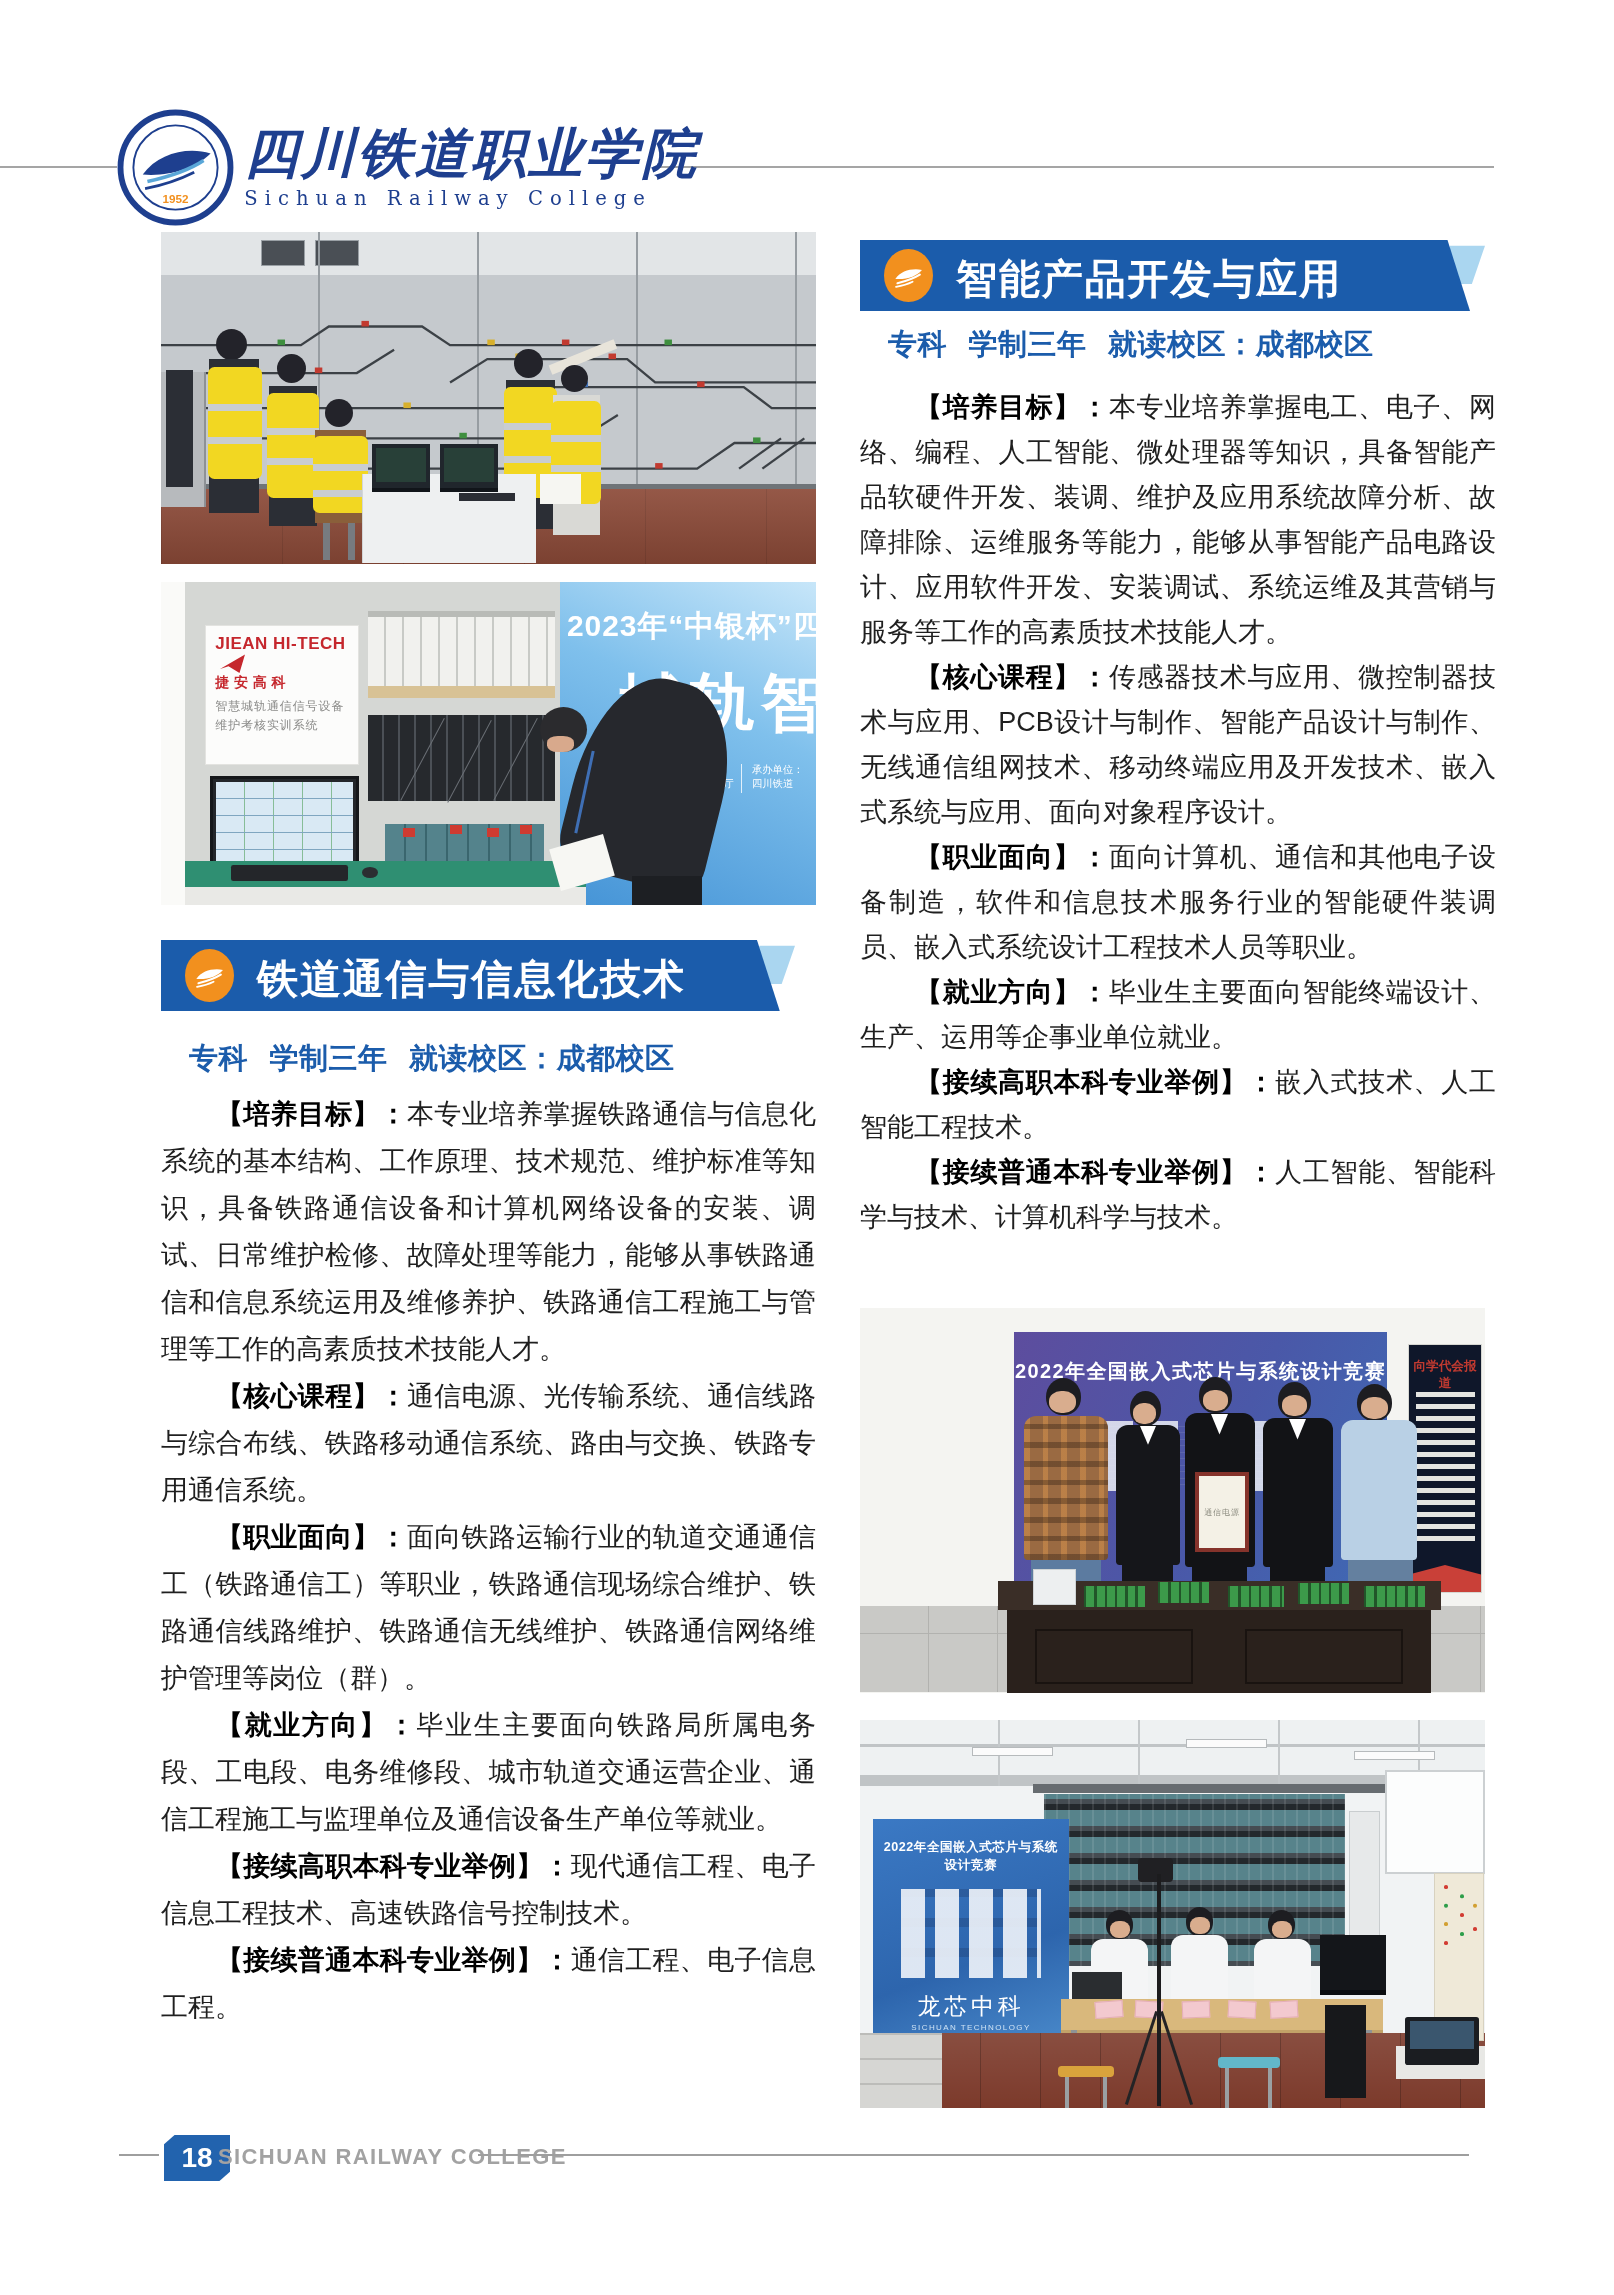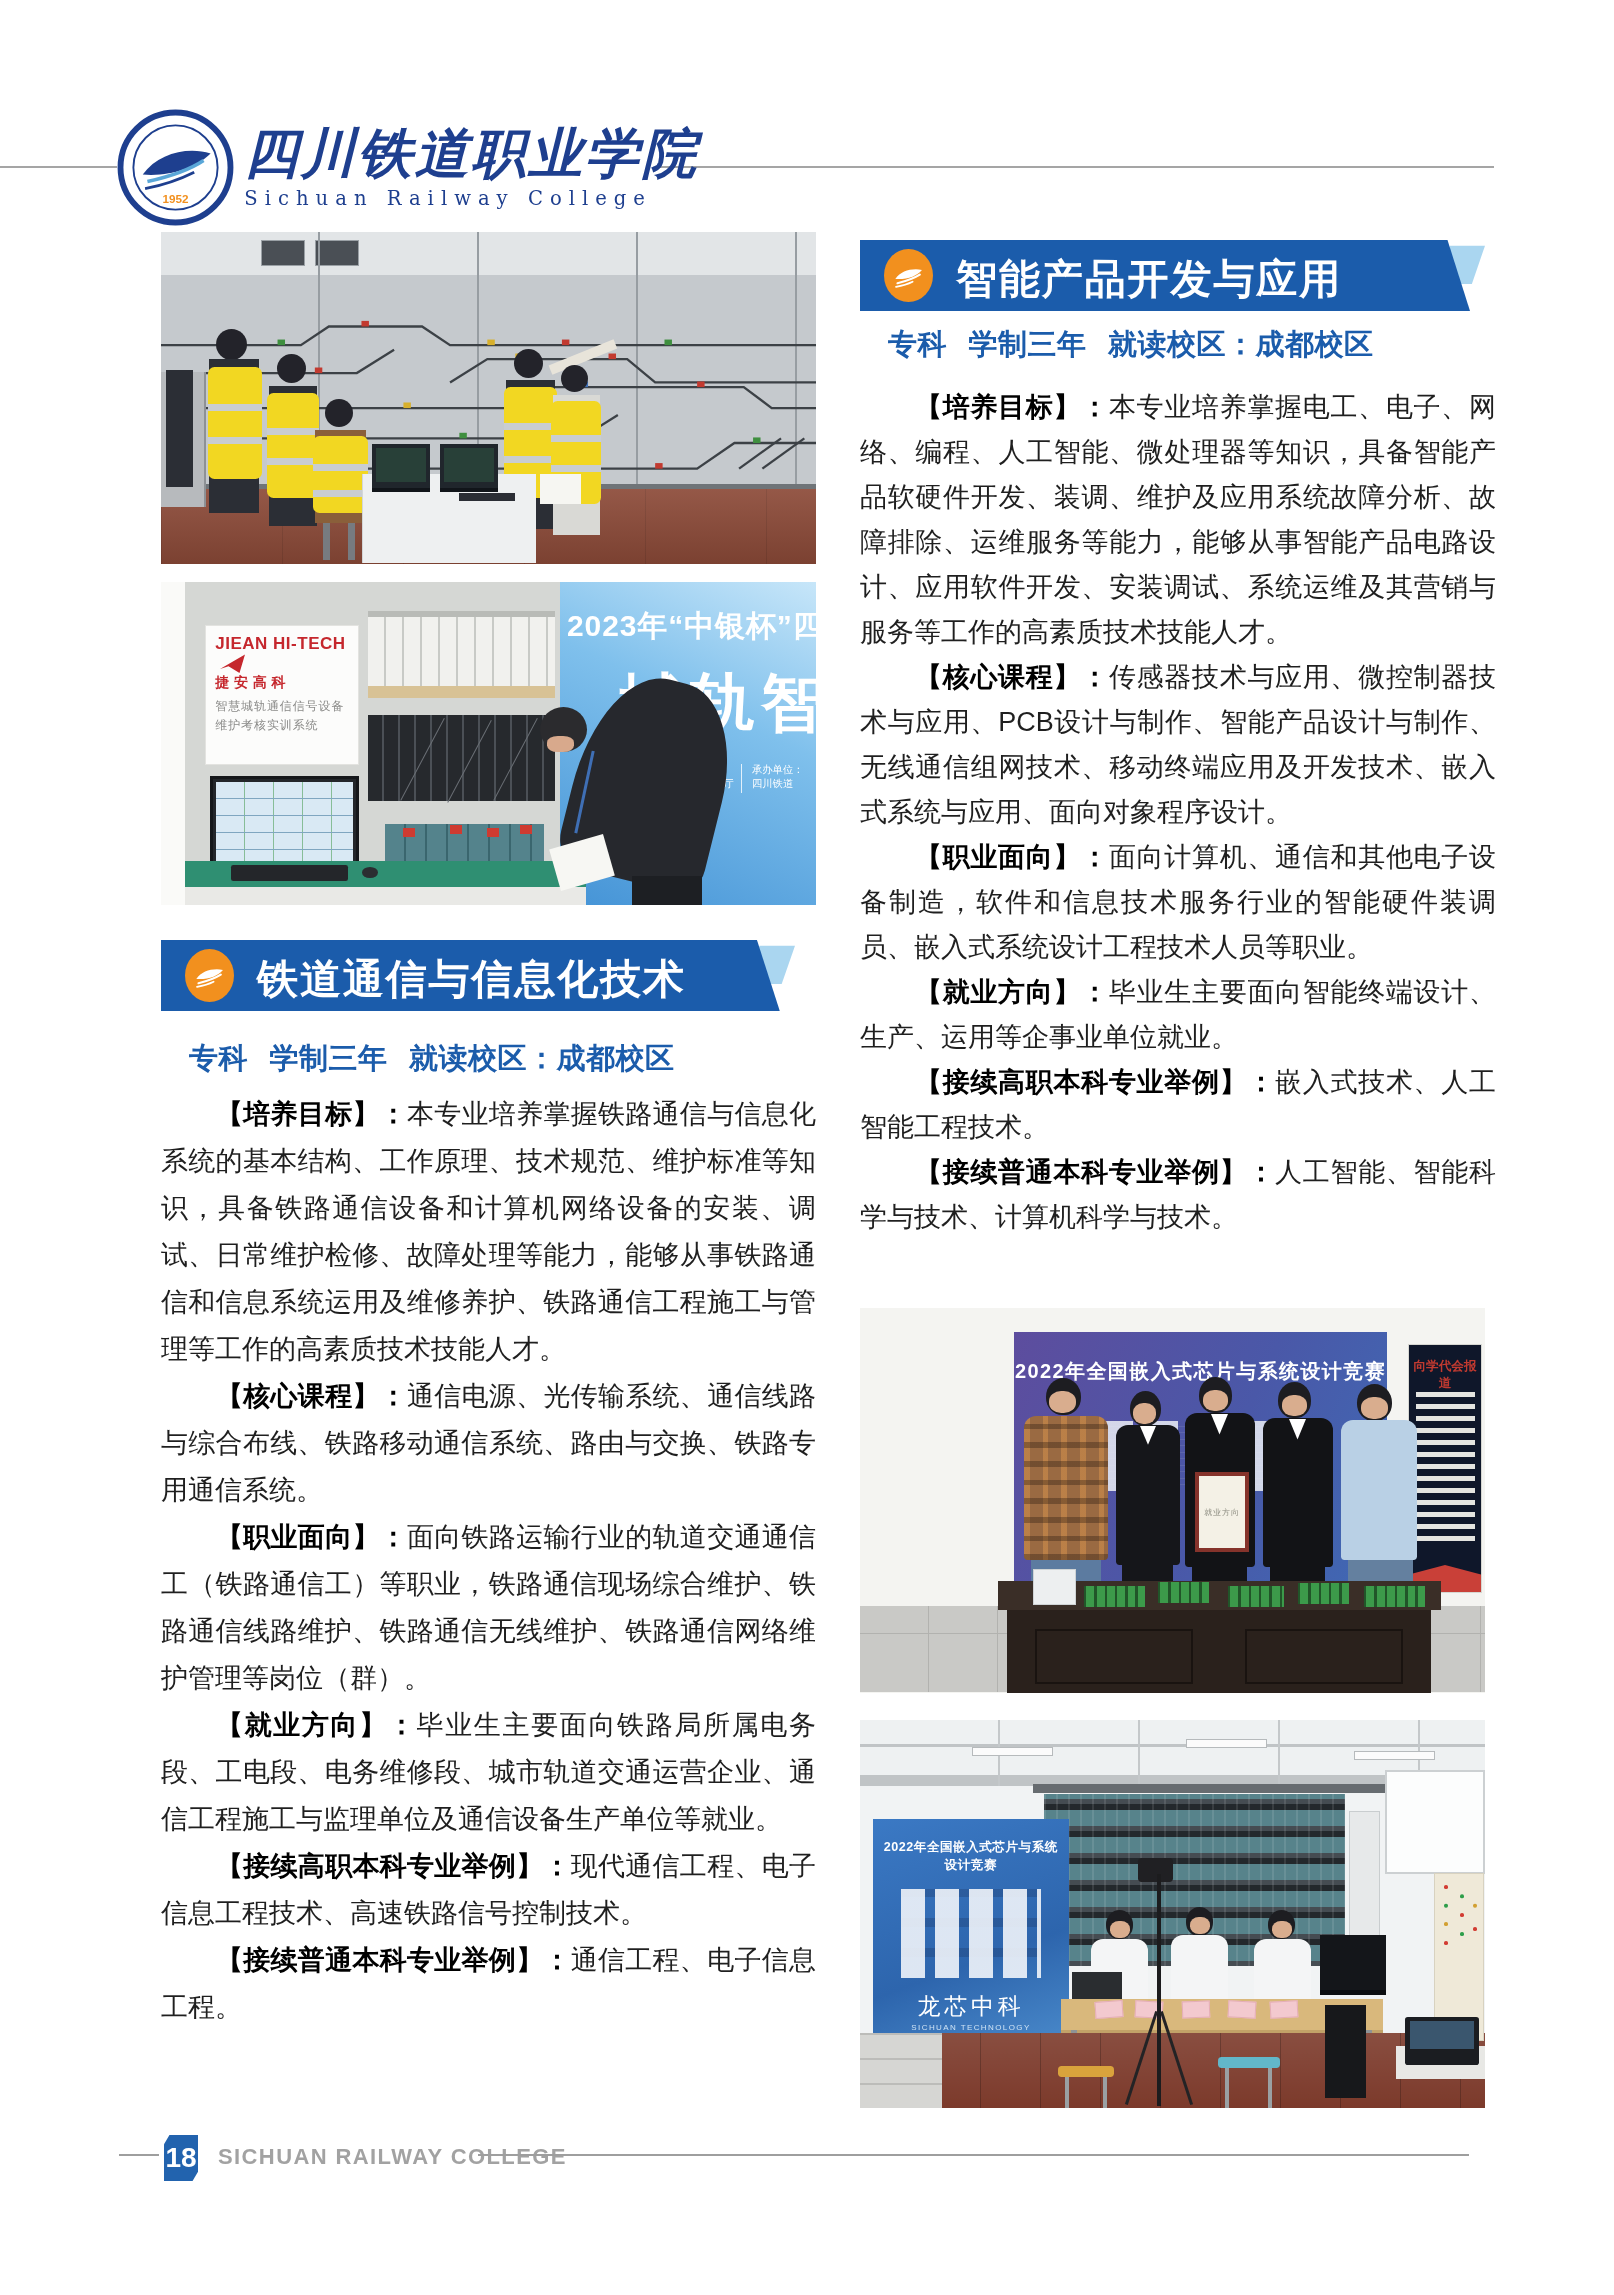--- a/index.html
+++ b/index.html
@@ -391,7 +391,7 @@
       <div class="p3-torso" style="left:325px;top:105px;width:70px;height:154px;background:#121316;"></div>
       <div class="p3-shirtv" style="left:351px;top:106px;width:17px;height:20.5px;"></div>
       <div class="p3-cert" style="left:335px;top:164px;width:54px;height:80px;">
-          <span>就业方向</span>
+          <span>通信电源</span>
         </div>
       <div style="position:absolute;left:332px;top:259px;width:55px;height:61px;background:#121316;"></div>
     </div>

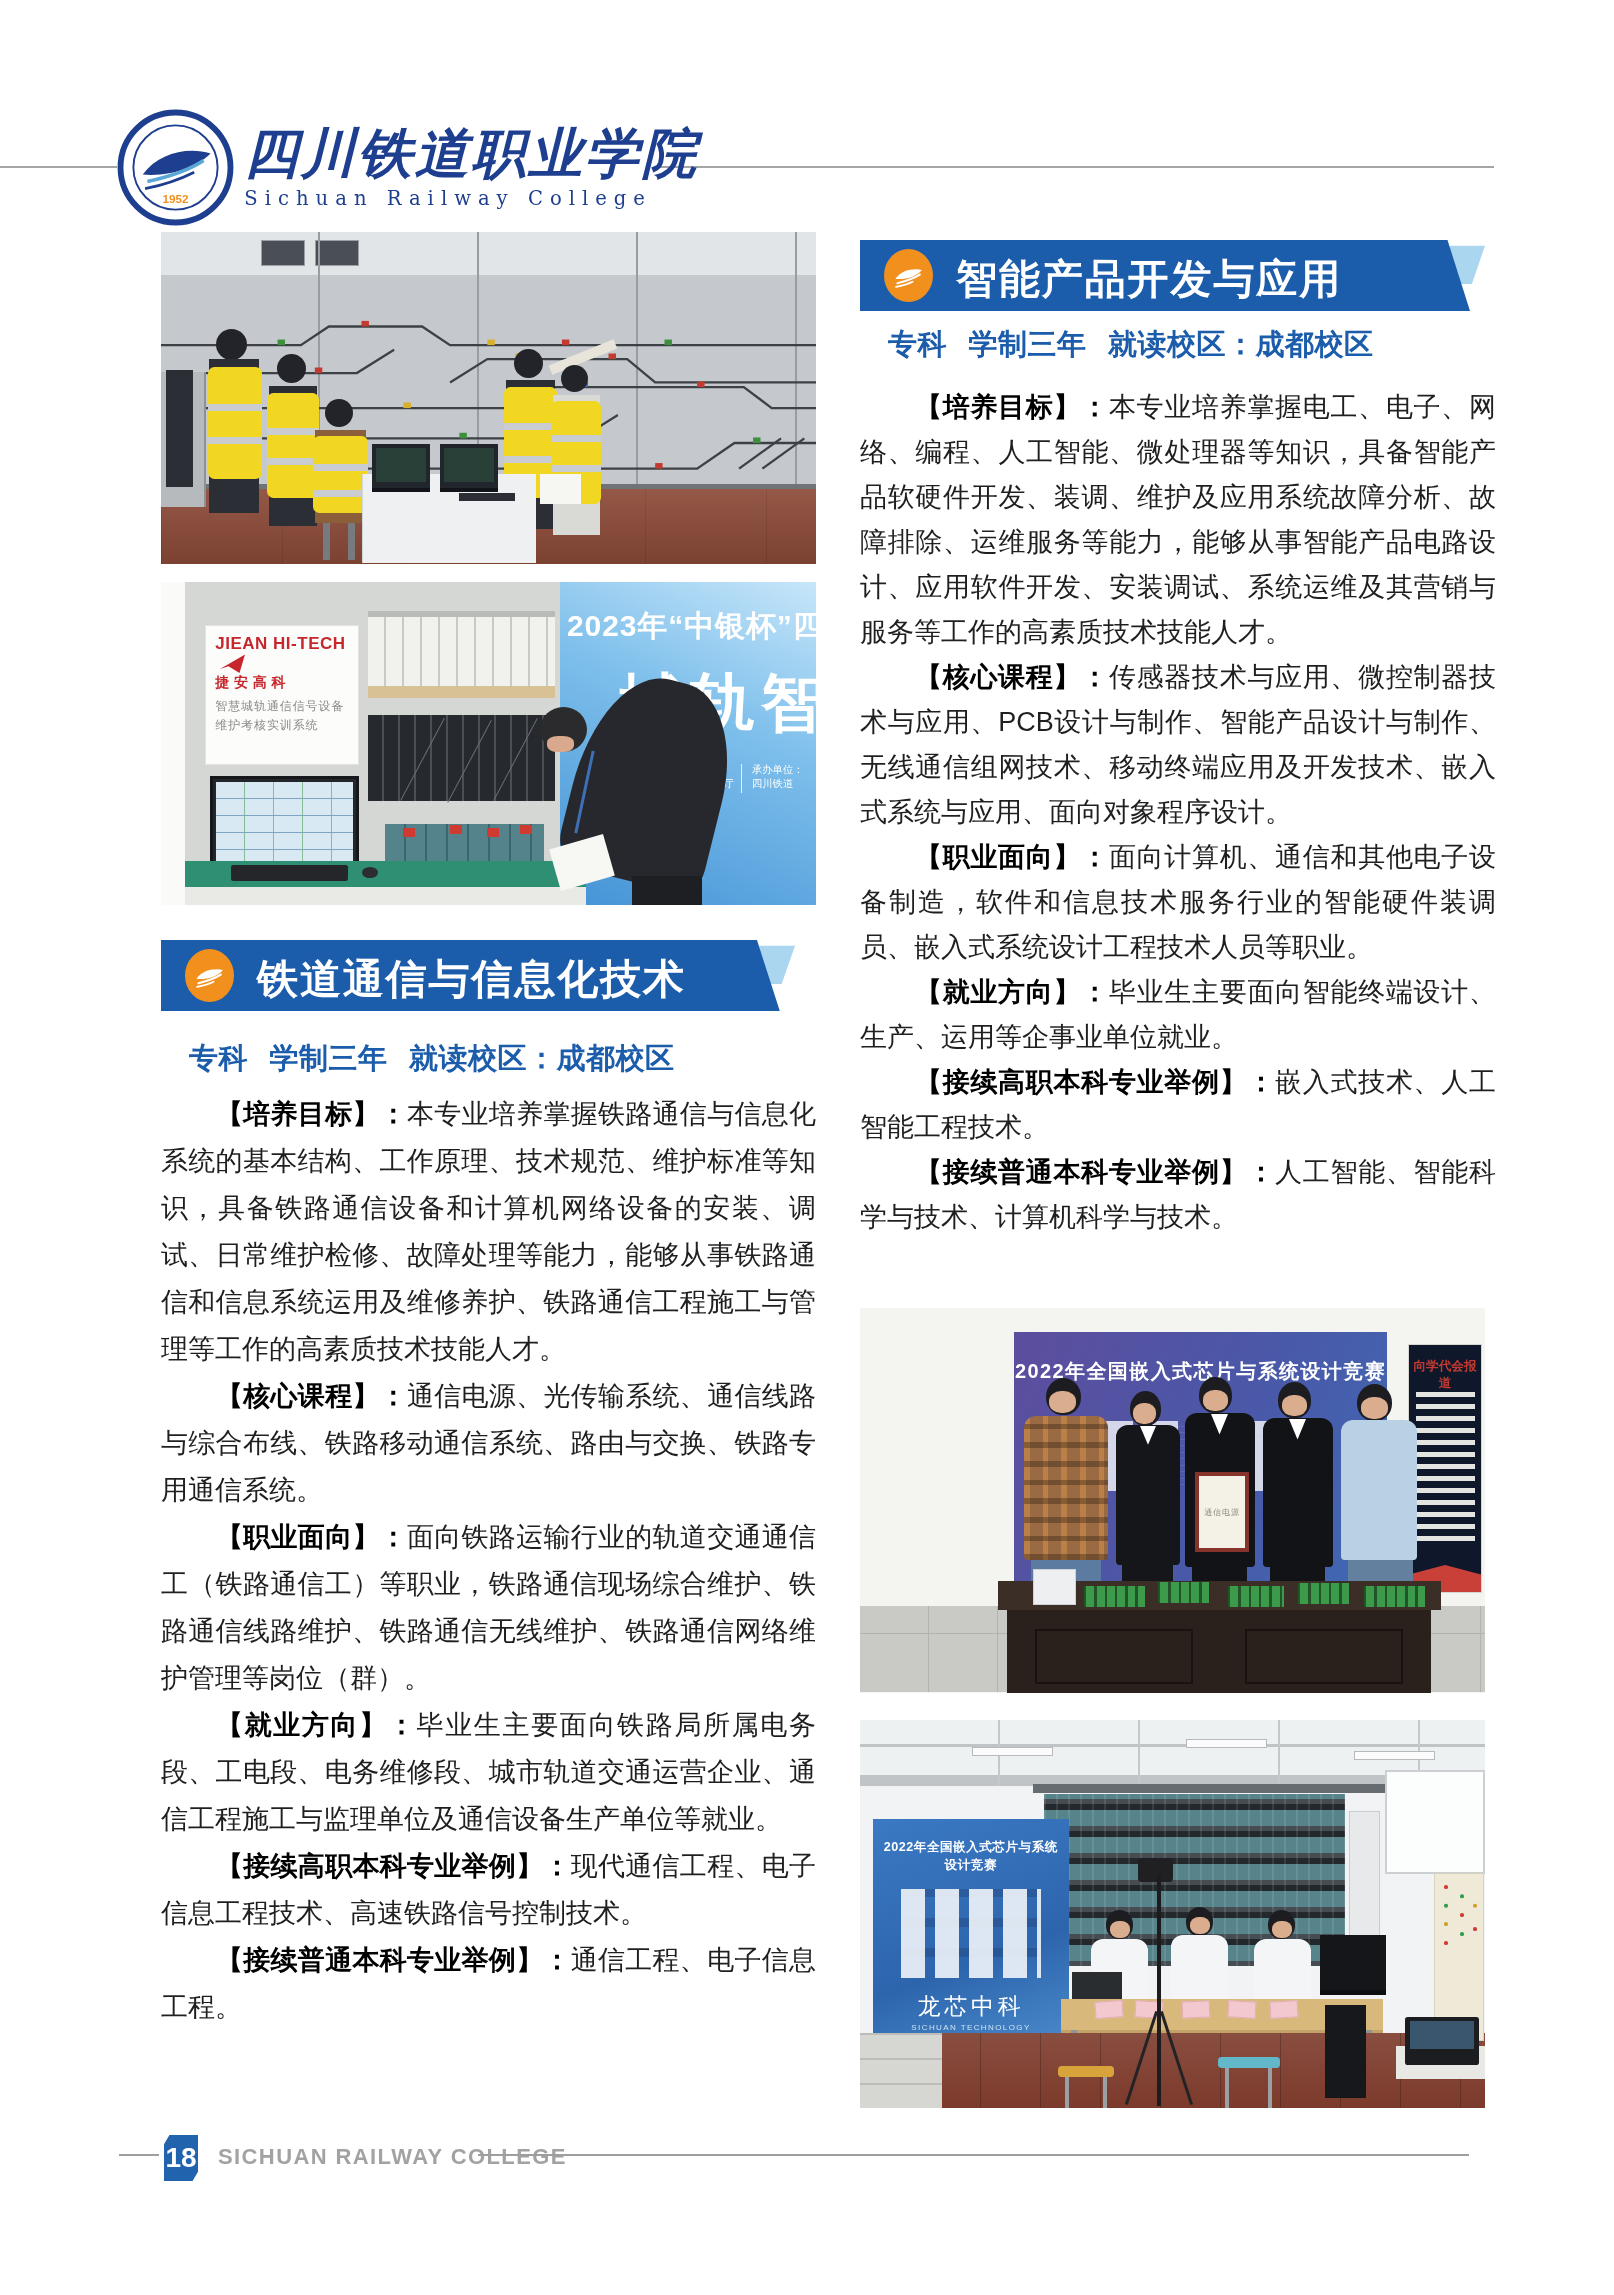--- a/index.html
+++ b/index.html
@@ -142,7 +142,7 @@
   .p4-tower{position:absolute;left:465px;top:285px;width:41px;height:93px;background:#17181b;}
 
   
-  .foot-badge{position:absolute;left:164px;top:2135px;width:34px;height:46px;background:#2263ae;clip-path:polygon(16% 0,100% 0,100% 80%,84% 100%,0 100%,0 20%);display:flex;align-items:center;justify-content:center;}
+  .foot-badge{position:absolute;left:164px;top:2135px;width:66px;height:46px;background:#2263ae;clip-path:polygon(16% 0,100% 0,100% 80%,84% 100%,0 100%,0 20%);display:flex;align-items:center;justify-content:center;}
   .foot-badge span{color:#fff;font-size:28px;font-weight:700;}
   .foot-text{position:absolute;left:218px;top:2144px;font-size:22px;font-weight:700;color:#a2a2a2;letter-spacing:1.4px;white-space:nowrap;}
   .foot-dash{position:absolute;left:119px;top:2154px;width:40px;height:2.3px;background:#9e9e9e;}

